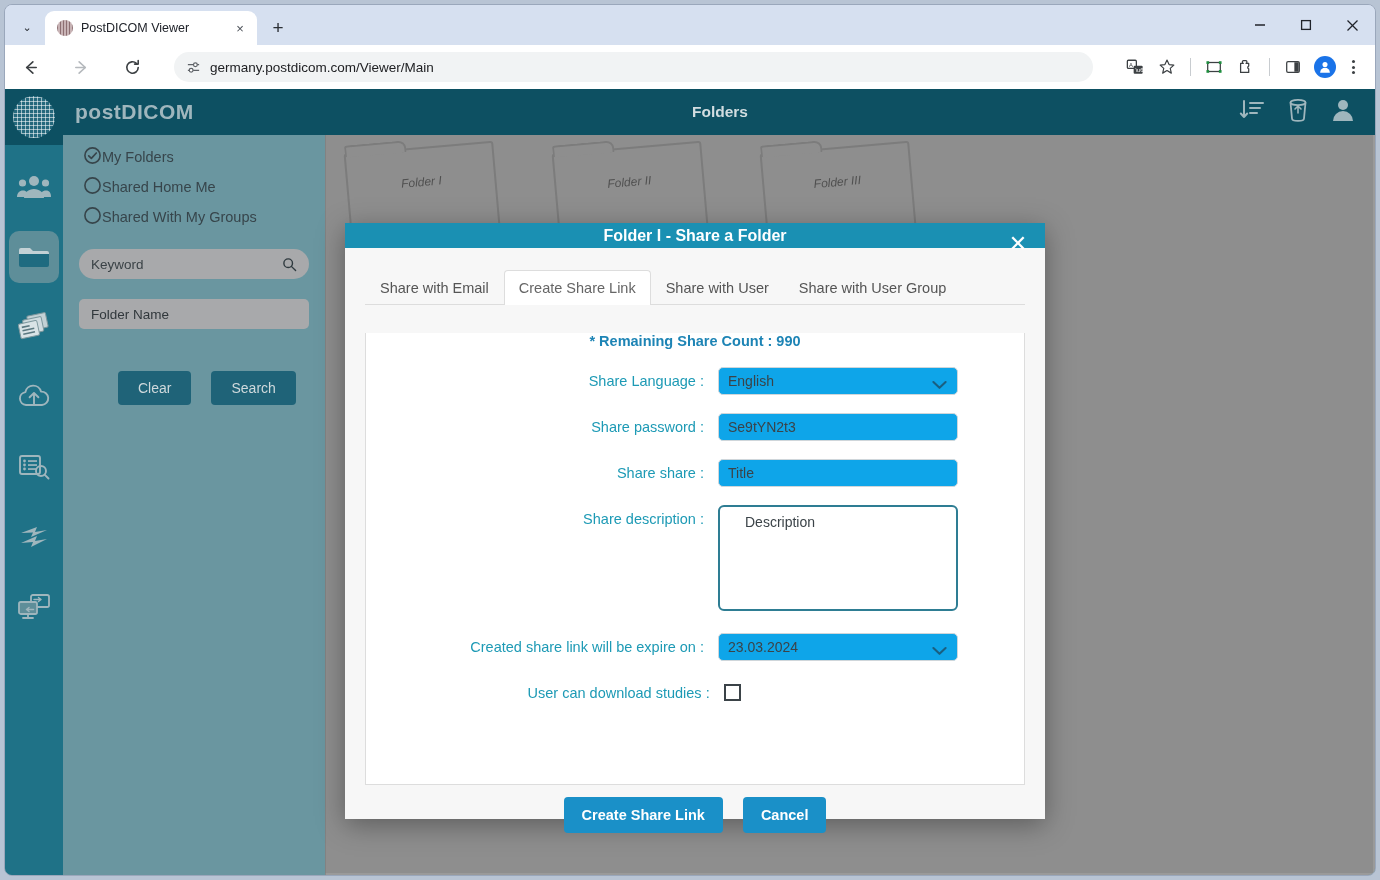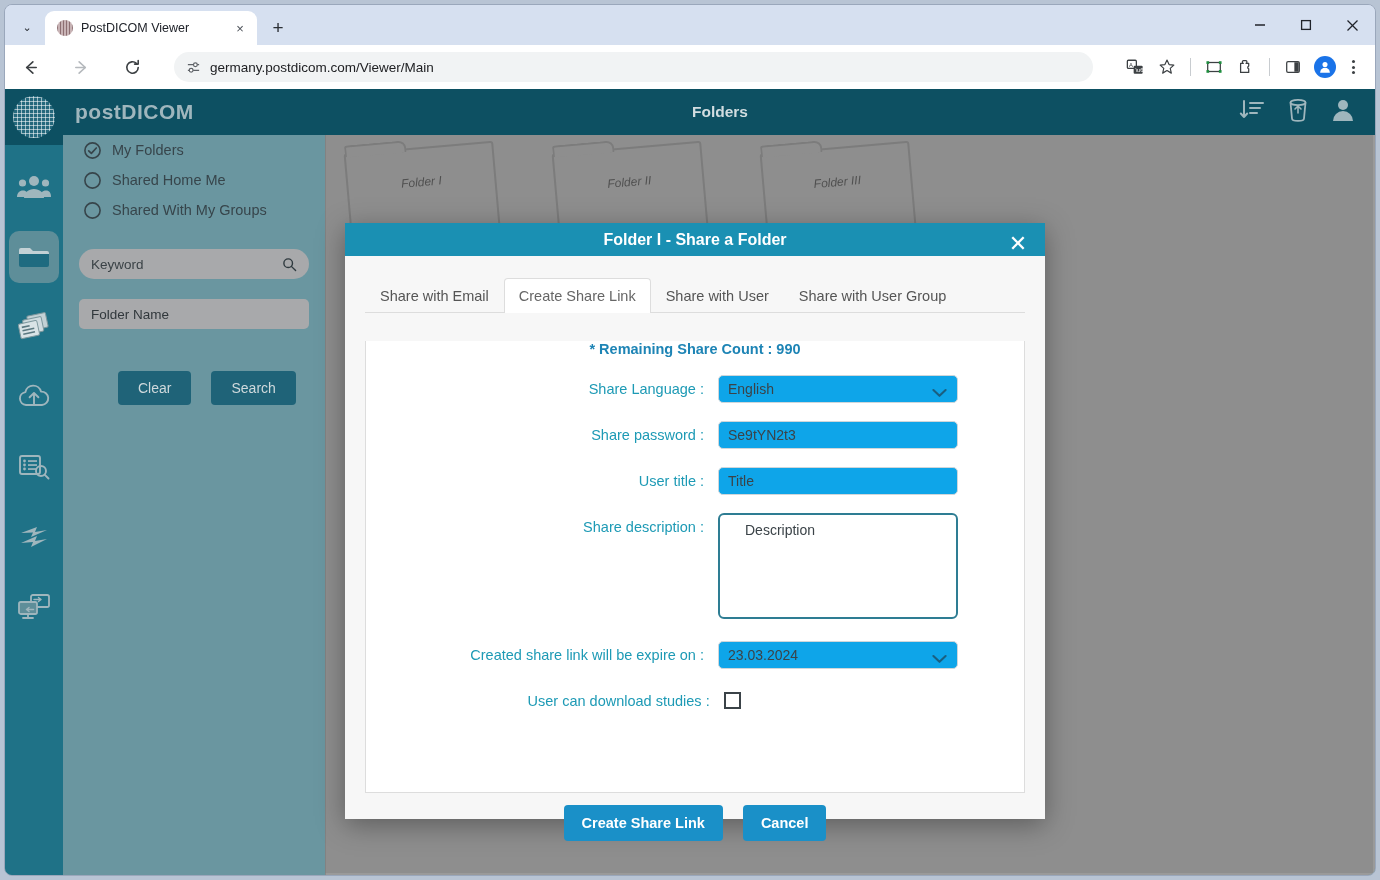--- a/index.html
+++ b/index.html
@@ -114,7 +114,7 @@
     position: absolute; left: 58px; top: 0; width: 262px; height: 788px;
     background: #6a96a0;
   }
-  .radio-row { display: flex; align-items: center; gap: 10px; margin-left: 20px;
+  .radio-row { display: flex; align-items: flex-end; margin-left: 20px;
     height: 30px; }
   .radio-row:first-child { margin-top: 4px; }
   .radio-lbl { font-size: 14.5px; color: #37454b; }

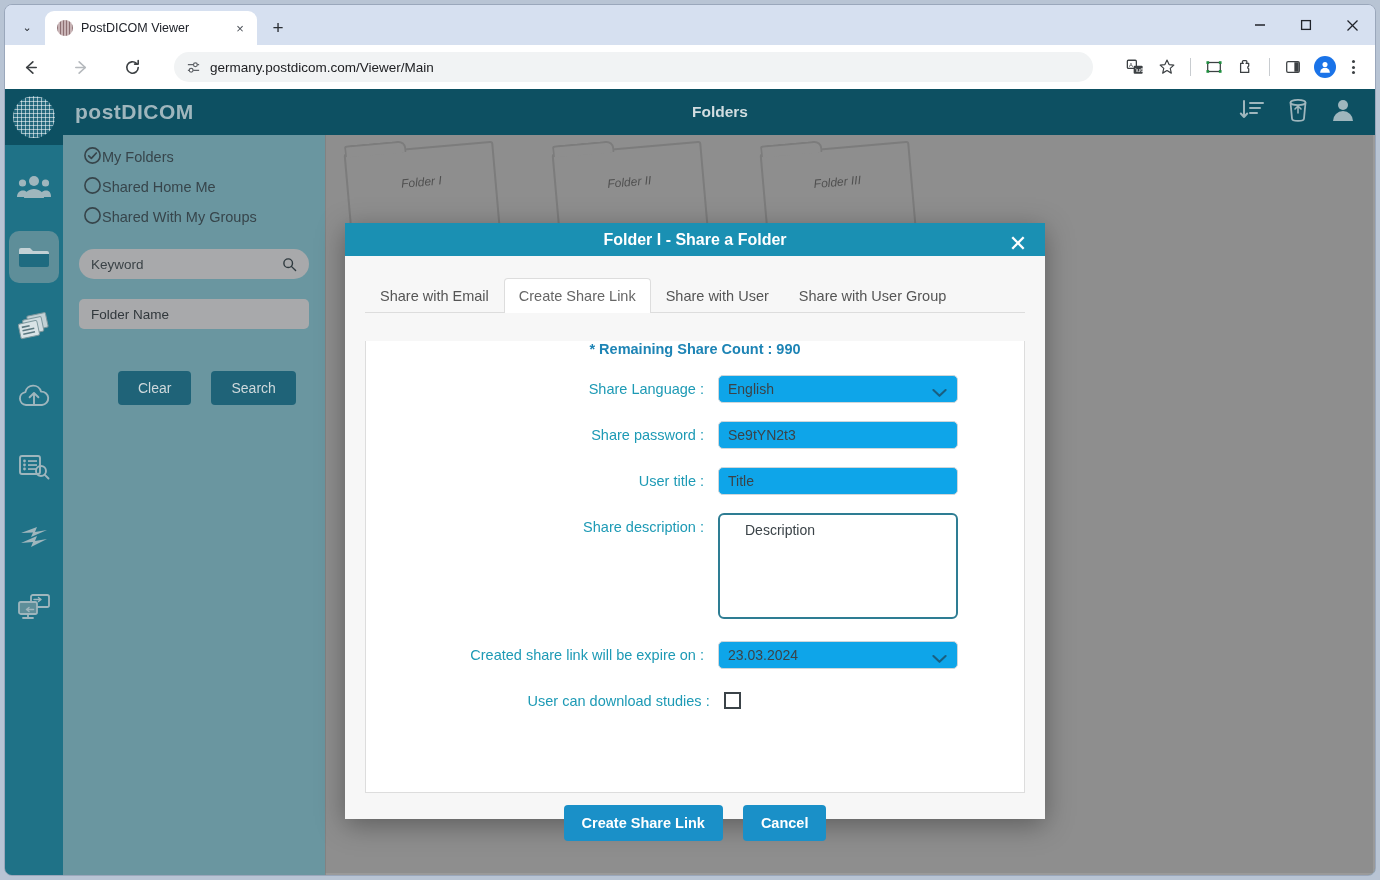--- a/index.html
+++ b/index.html
@@ -187,7 +187,7 @@
     background: #f7f7f7; box-shadow: 0 6px 26px rgba(0,0,0,.35);
   }
   .modal-head {
-    height: 33px; background: #1a90b3; display: flex; align-items: center;
+    height: 25px; background: #1a90b3; display: flex; align-items: center;
     justify-content: center; position: relative;
   }
   .modal-title { font-size: 16px; color: #fff; font-weight: bold; }

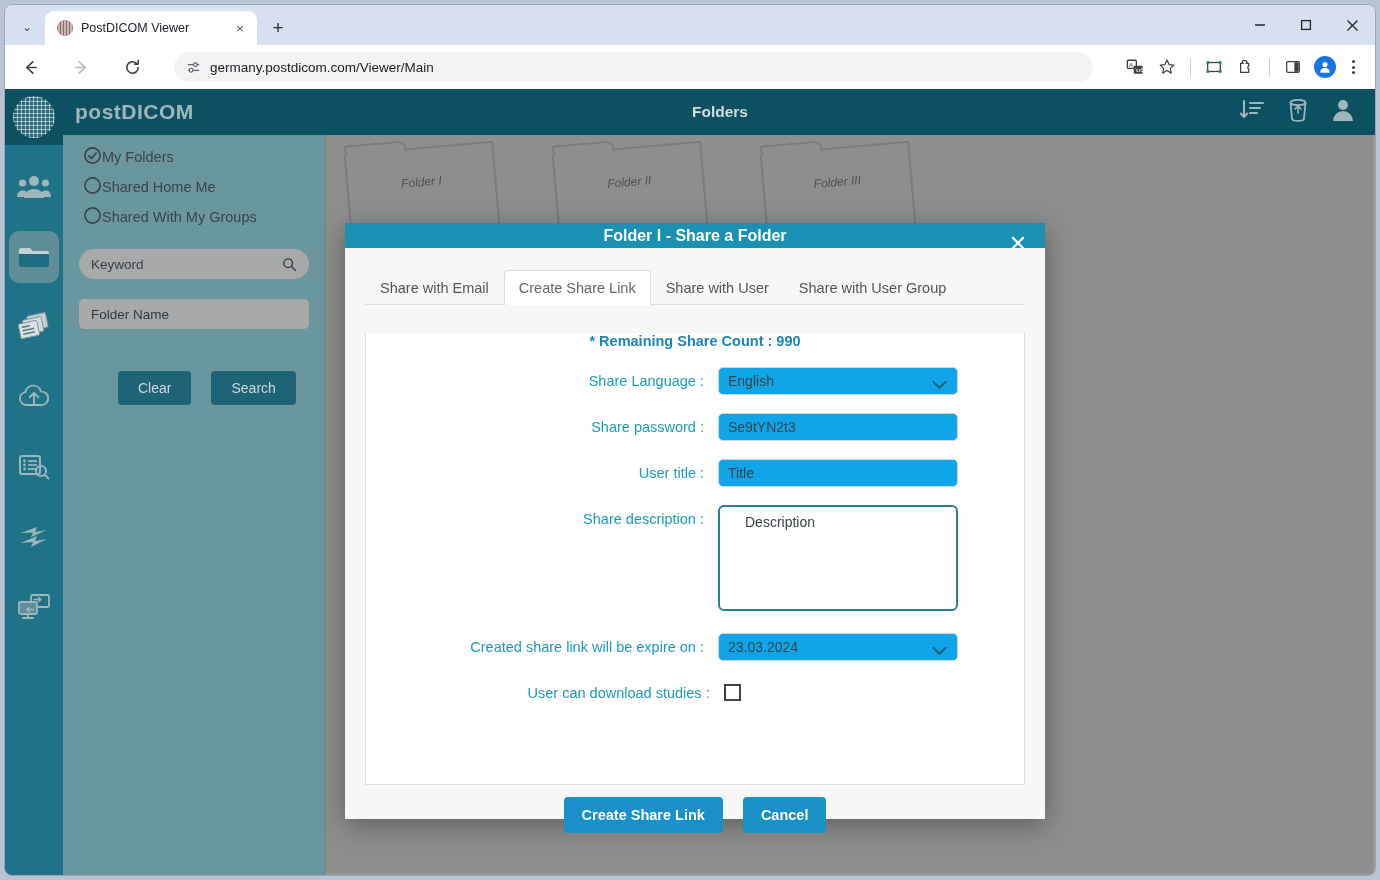--- a/index.html
+++ b/index.html
@@ -599,7 +599,7 @@
       </div>
 
       <div class="frow">
-        <div class="flabel">User title :</div>
+        <div class="flabel">Share share :</div>
         <div class="fctl">
           <input class="inp" value="Title" style="">
         </div>

